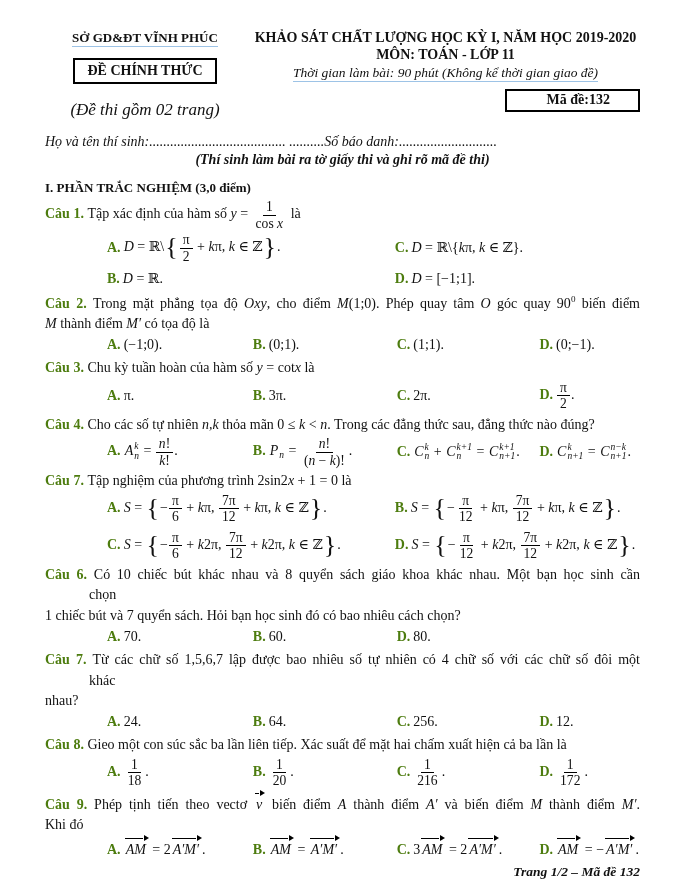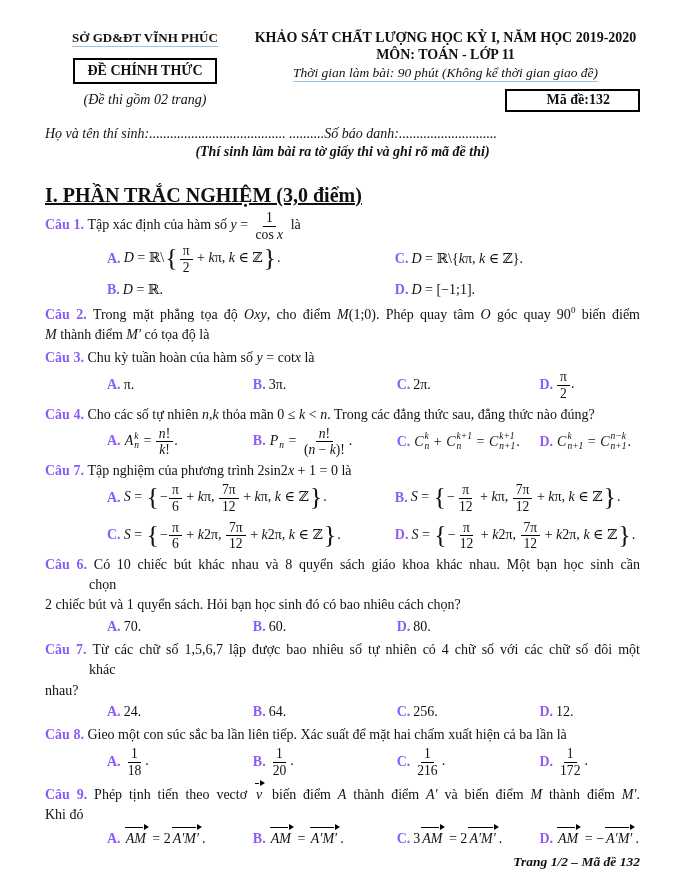--- a/index.html
+++ b/index.html
@@ -14,7 +14,7 @@
   .blue-ul{border-bottom:1.5px solid #9dc3e6;padding-bottom:1px;}
   .official-box{display:inline-block;border:2px solid #000;padding:3px 12px;font-weight:bold;
         font-size:14px;margin-top:12px;white-space:nowrap;}
-  .page-note{font-style:italic;font-size:14px;margin-top:8px;white-space:nowrap;}
+  .page-note{font-style:italic;font-size:17px;margin-top:16px;white-space:nowrap;}
   .hdr-right{text-align:center;}
   .title{font-weight:bold;font-size:14px;white-space:nowrap;}
   .subject{font-weight:bold;font-size:14px;margin-top:1px;}

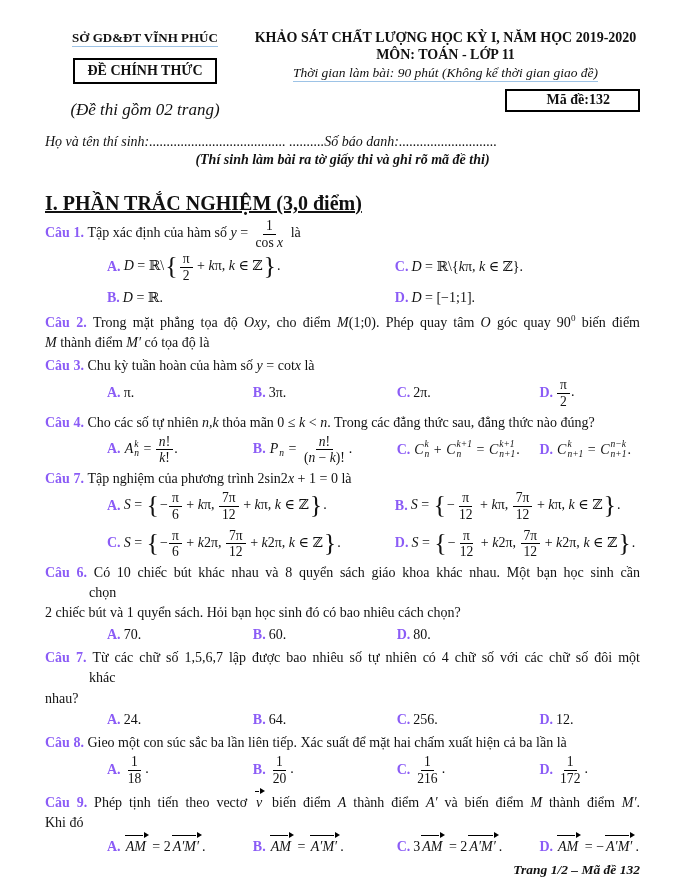--- a/index.html
+++ b/index.html
@@ -25,7 +25,7 @@
   
   .candidate-line{font-style:italic;margin-top:14px;white-space:nowrap;overflow:hidden;}
   .instruction{text-align:center;font-weight:bold;font-style:italic;margin-top:2px;}
-  .section-title{font-weight:bold;margin-top:24px;font-size:20px;text-decoration:underline;}
+  .section-title{font-weight:bold;margin-top:12px;font-size:13px;}
   
   .question{margin-top:3px;}
   .qline{line-height:1.45;}

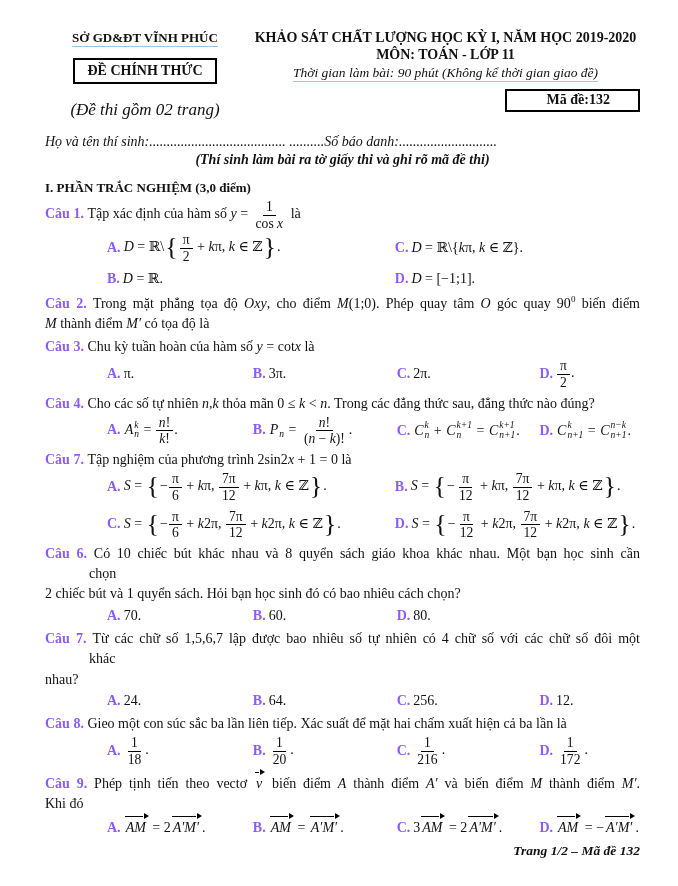--- a/index.html
+++ b/index.html
@@ -6,7 +6,7 @@
   .page{width:678px;height:886px;background:#fff;box-sizing:border-box;
         padding:30px 38px 0 45px;font-family:"Liberation Serif","DejaVu Serif",serif;
         font-size:14px;color:#111;overflow:hidden;position:relative;}
-  b{color:#8b5cf6;}
+  b{color:#4d7c0f;}
   
   .hdr{display:grid;grid-template-columns:200px 1fr;column-gap:6px;}
   .hdr-left{text-align:center;}

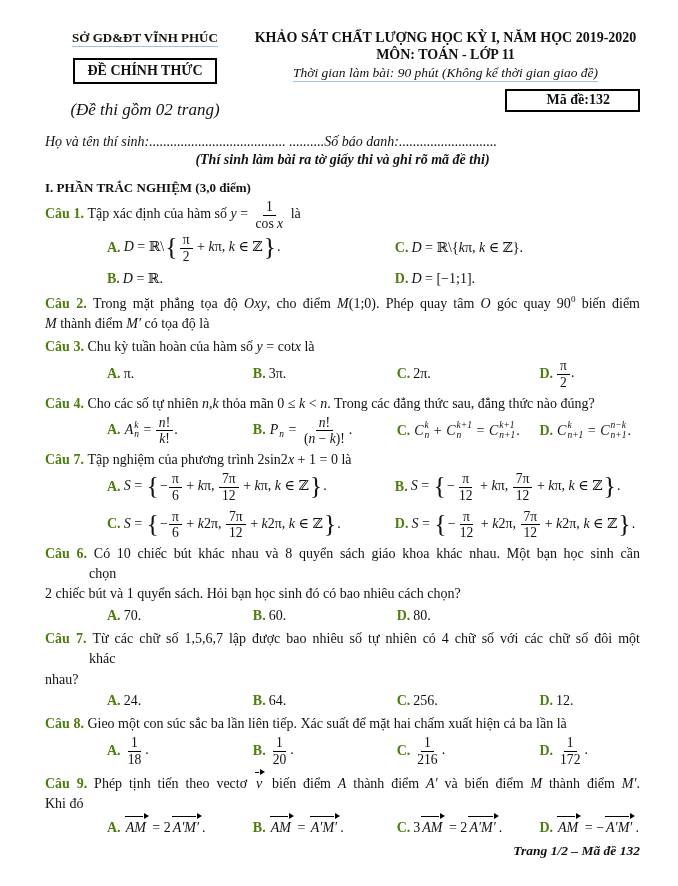--- a/index.html
+++ b/index.html
@@ -105,6 +105,12 @@
       <div class="question">
         <div class="qline fill"><b class="qlabel">Câu 2. </b>Trong mặt phẳng tọa độ <i>Oxy</i>, cho điểm <i>M</i>(1;0). Phép quay tâm <i>O</i> góc quay 90<sup>0</sup> biến điểm</div>
         <div class="qline"><i>M</i> thành điểm <i>M′</i> có tọa độ là</div>
+        <div class="opts opts4">
+          <div class="opt"><b>A.</b>(−1;0).</div>
+          <div class="opt"><b>B.</b>(0;1).</div>
+          <div class="opt"><b>C.</b>(1;1).</div>
+          <div class="opt"><b>D.</b>(0;−1).</div>
+        </div>
       </div>
       <div class="question">
         <div class="qline"><b class="qlabel">Câu 3. </b>Chu kỳ tuần hoàn của hàm số <i>y</i> = cot<i>x</i>  là</div>

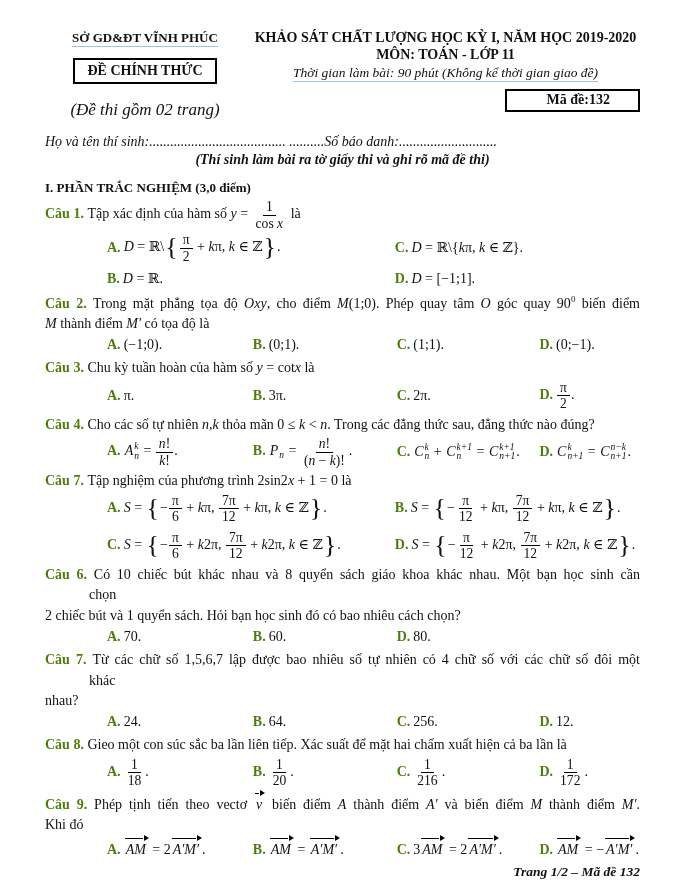--- a/index.html
+++ b/index.html
@@ -217,7 +217,7 @@
       <div class="question">
         <div class="qline fill"><b class="qlabel">Câu 6. </b>Có 10 chiếc bút khác nhau và 8 quyển sách giáo khoa khác nhau. Một bạn học sinh cần</div>
         <div class="qline indent">chọn</div>
-        <div class="qline">2 chiếc bút và 1 quyển sách. Hỏi bạn học sinh đó có bao nhiêu cách chọn?</div>
+        <div class="qline">1 chiếc bút và 7 quyển sách. Hỏi bạn học sinh đó có bao nhiêu cách chọn?</div>
         <div class="opts opts4">
           <div class="opt"><b>A.</b>70.</div>
           <div class="opt"><b>B.</b>60.</div>

